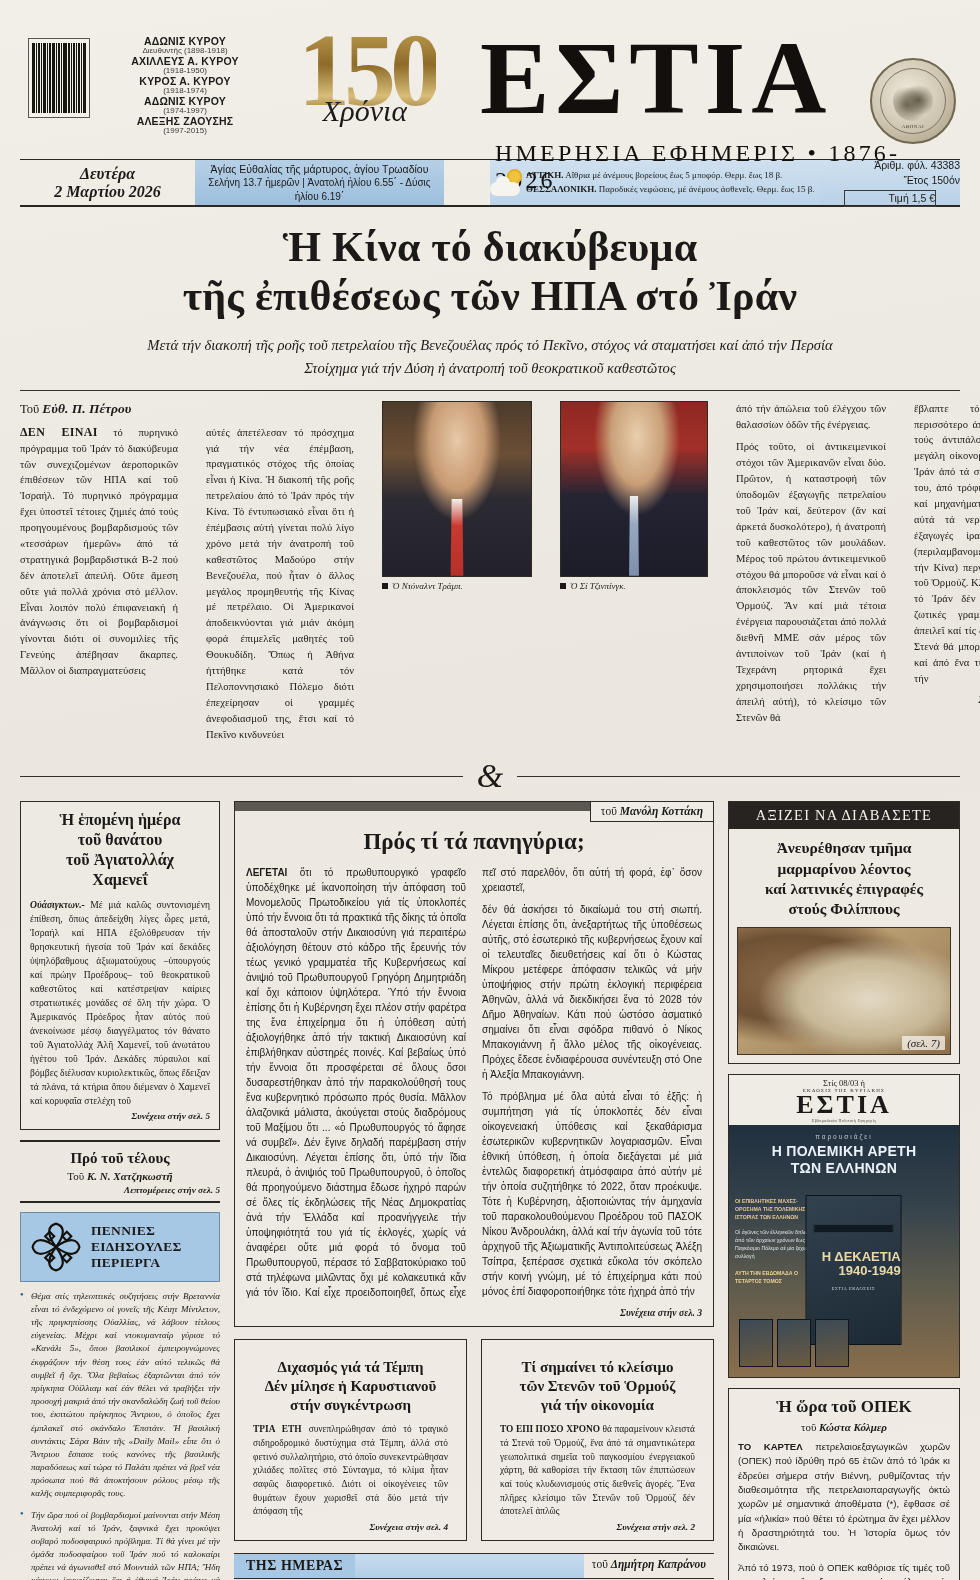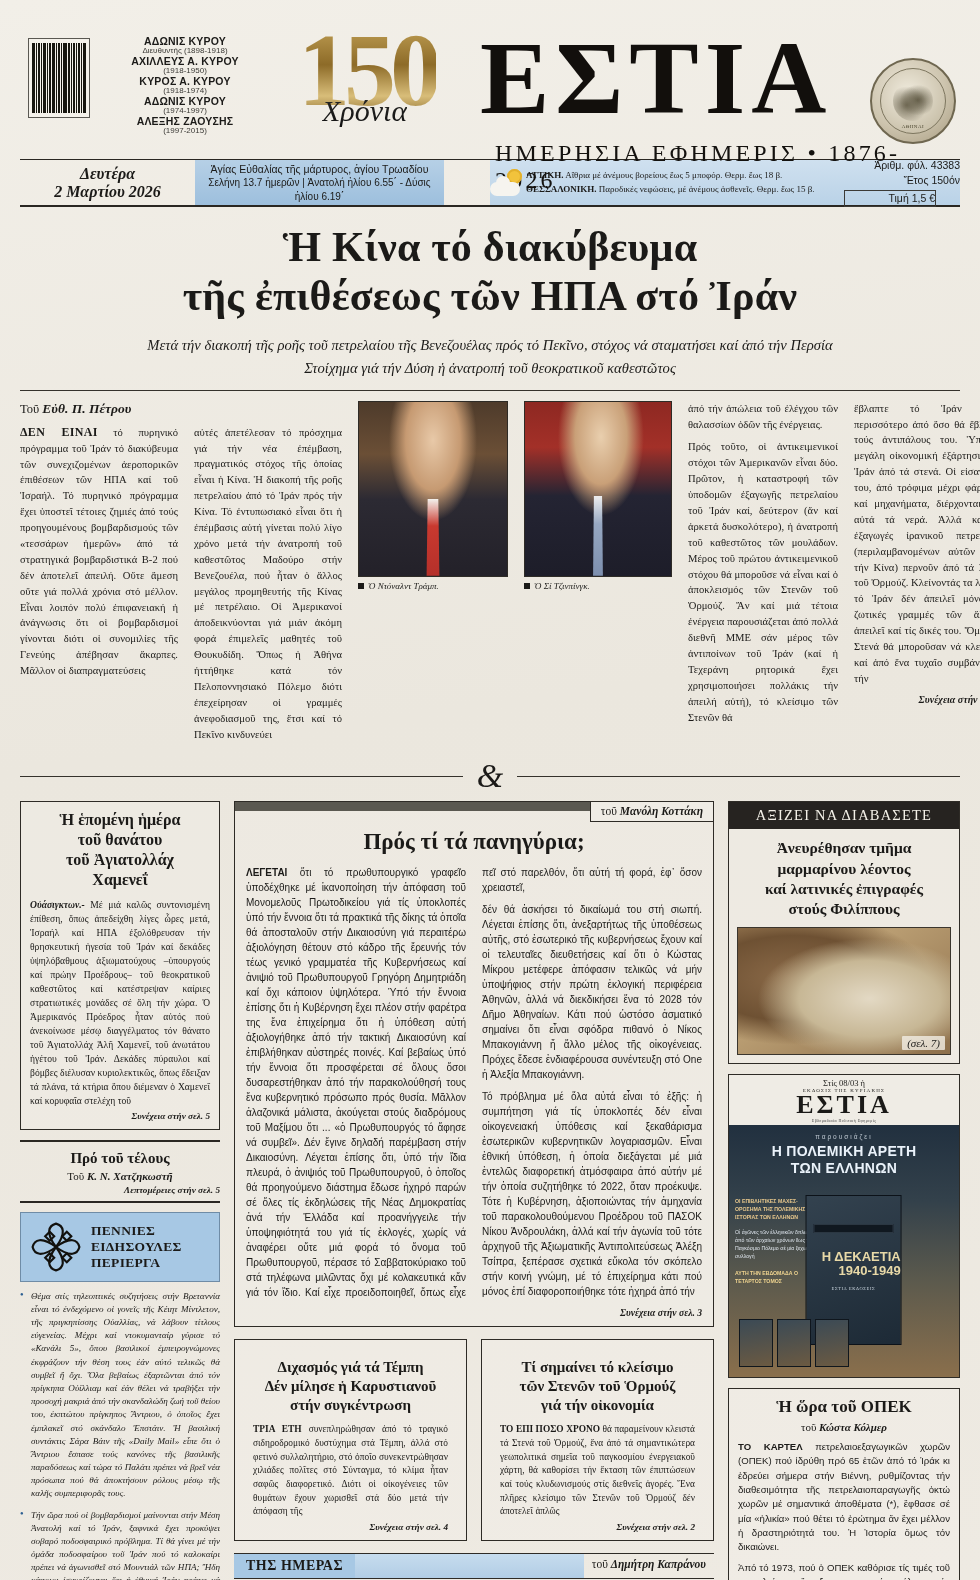--- a/index.html
+++ b/index.html
@@ -80,7 +80,7 @@
   .subhead { text-align:center; font-style:italic; font-size:14.6px; line-height:1.55; padding:8px 18px 10px; }
   .rule-hair { border-top:1px solid #35322c; }
   
-  .lead { display:grid; grid-template-columns:158px 148px 150px 148px 150px 150px; gap:16px; padding:10px 0 6px; }
+  .lead { display:grid; grid-template-columns:158px 148px 150px 148px 150px 150px; gap:28px; padding:10px 0 6px; }
   .byline { font-size:12.5px; margin-bottom:6px; }
   .byline b { font-style:italic; font-size:13.5px; }
   .bodytxt { font-size:10.6px; line-height:1.5; text-align:justify; }

